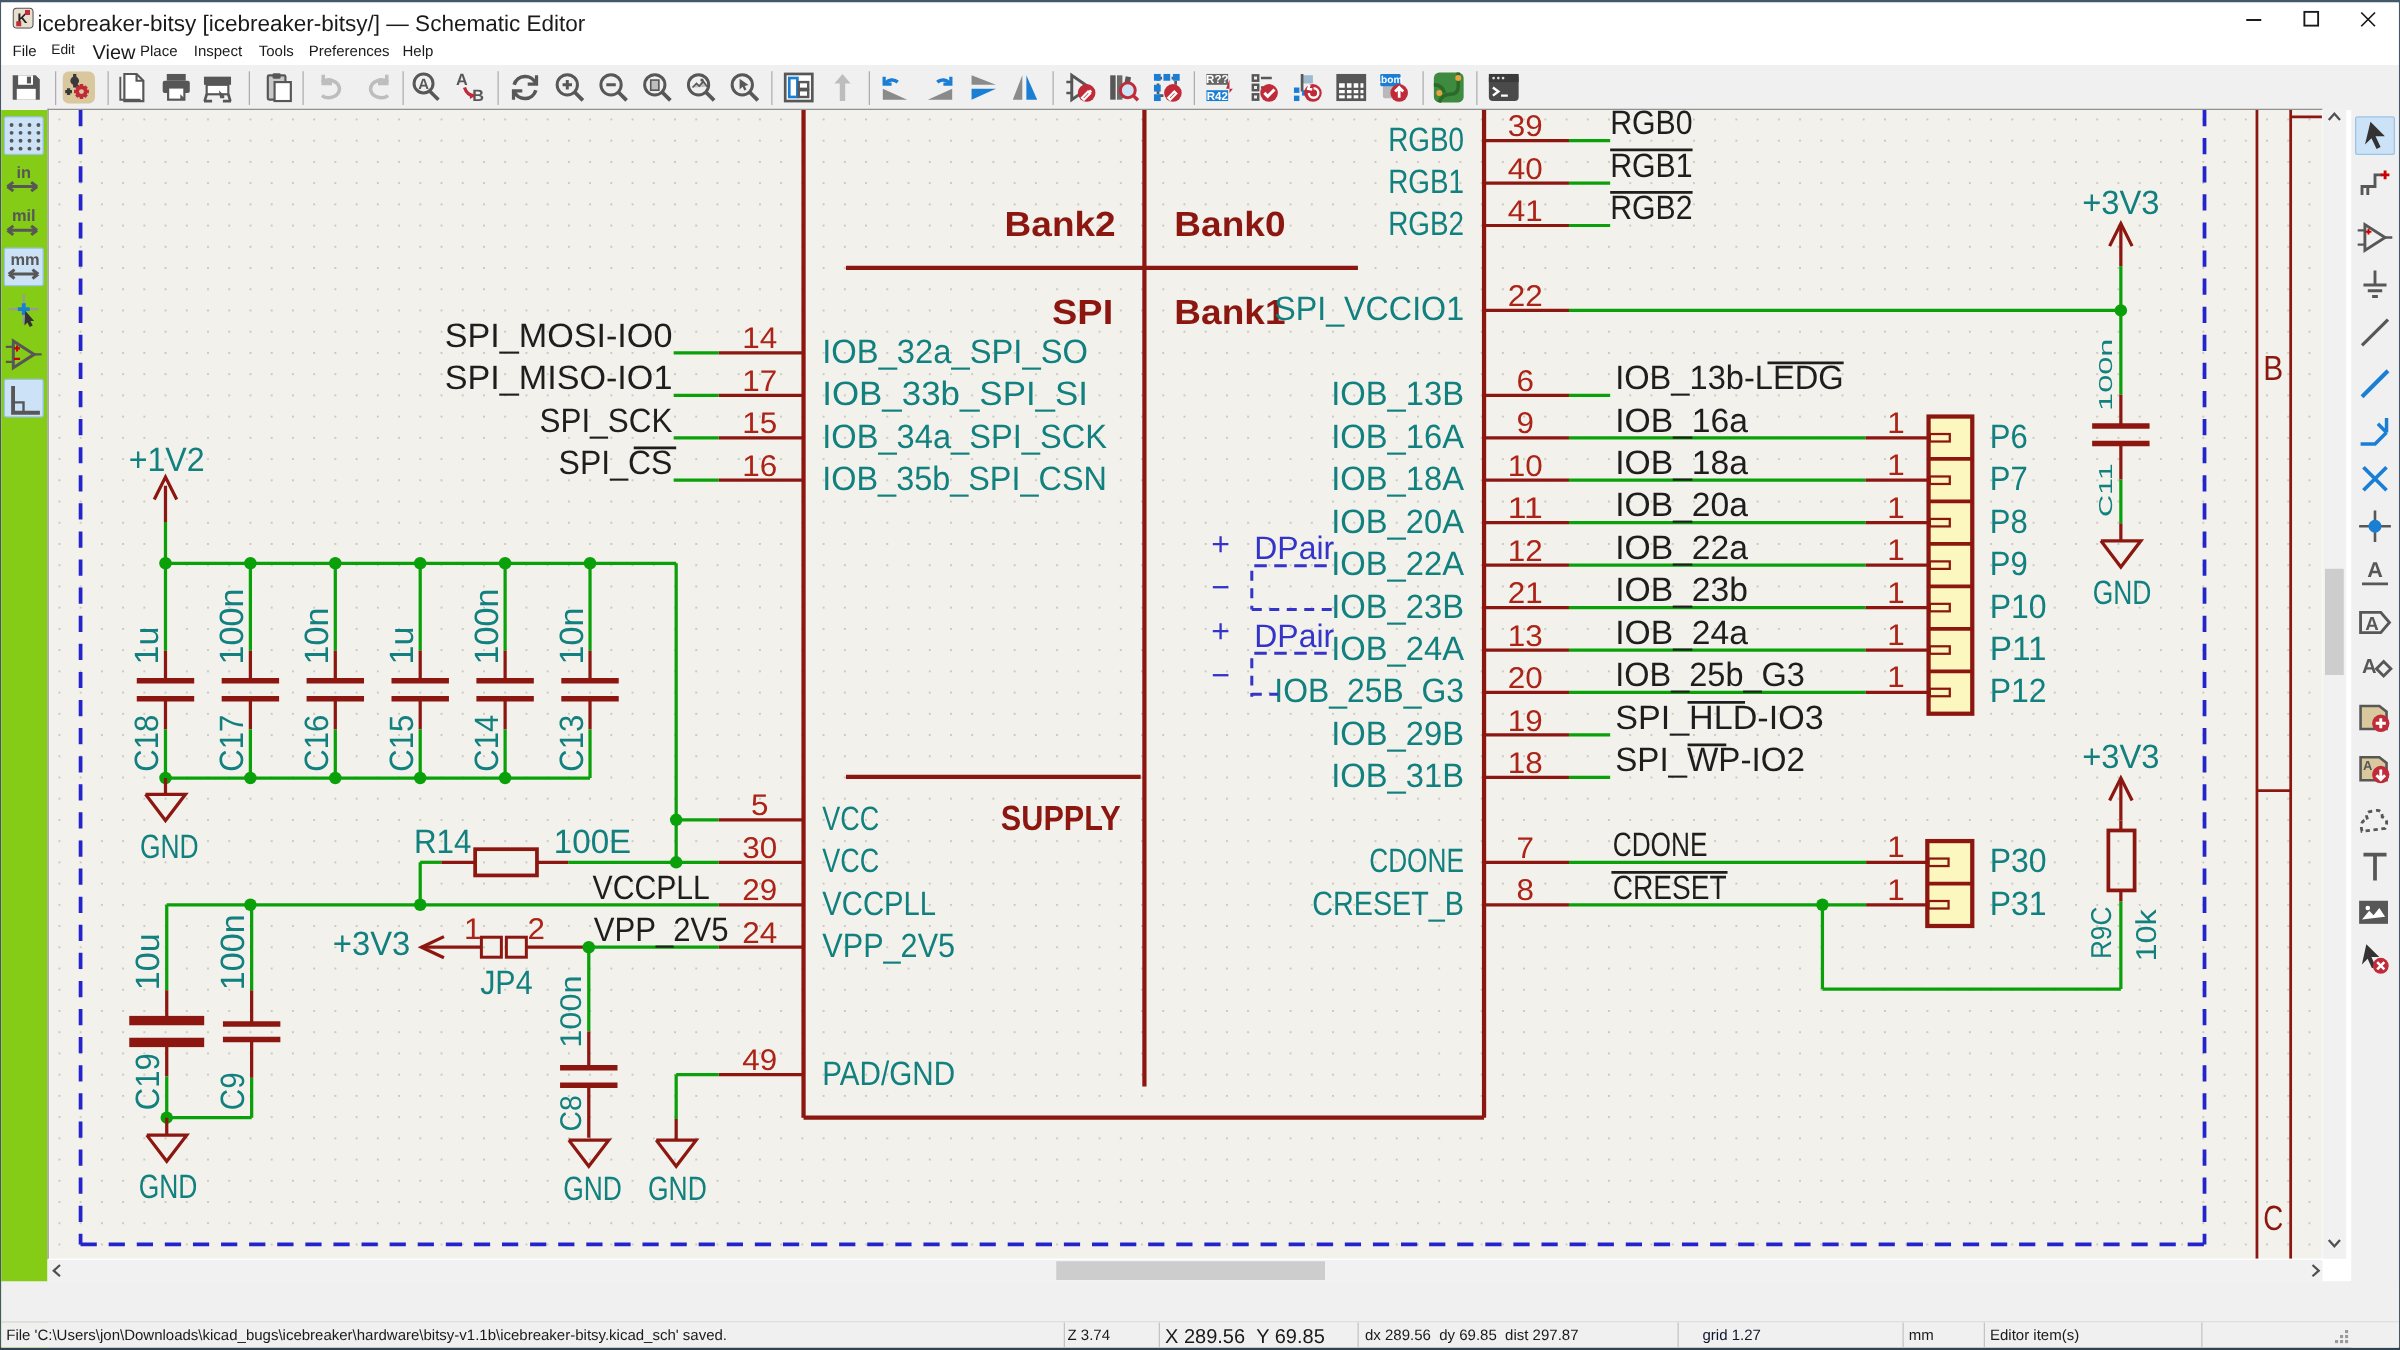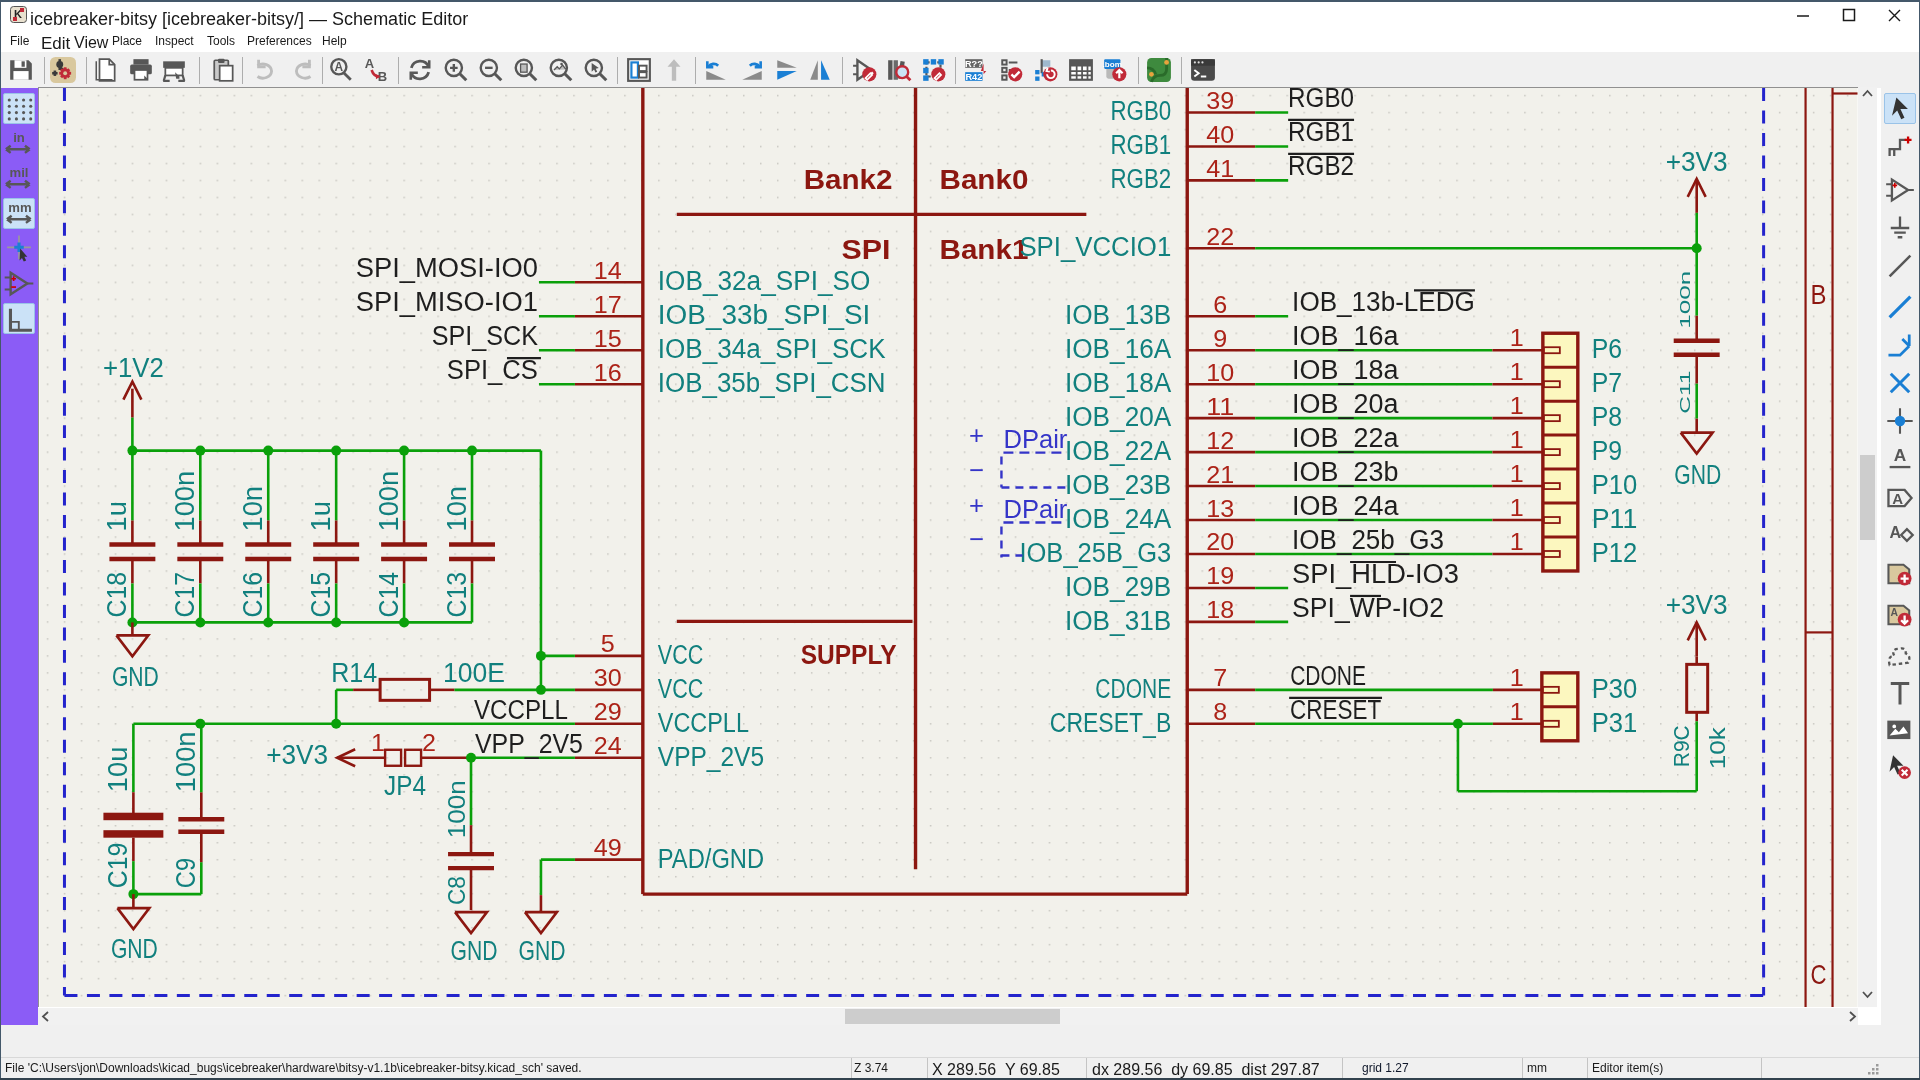--- a/index.html
+++ b/index.html
@@ -26,7 +26,7 @@
 
 <div class="abs" style="left:1px;top:30px;width:1918px;height:22px;background:#FFFFFF"></div>
 <div class="abs" style="left:10px;top:34px;font-size:12px;color:#1A1A1A">File</div>
-<div class="abs" style="left:41px;top:34px;font-size:17px;color:#1A1A1A">Edit</div>
+<div class="abs" style="left:41px;top:34px;font-size:11px;color:#1A1A1A">Edit</div>
 <div class="abs" style="left:74px;top:34px;font-size:16px;color:#1A1A1A">View</div>
 <div class="abs" style="left:112px;top:34px;font-size:12px;color:#1A1A1A">Place</div>
 <div class="abs" style="left:155px;top:34px;font-size:12px;color:#1A1A1A">Inspect</div>

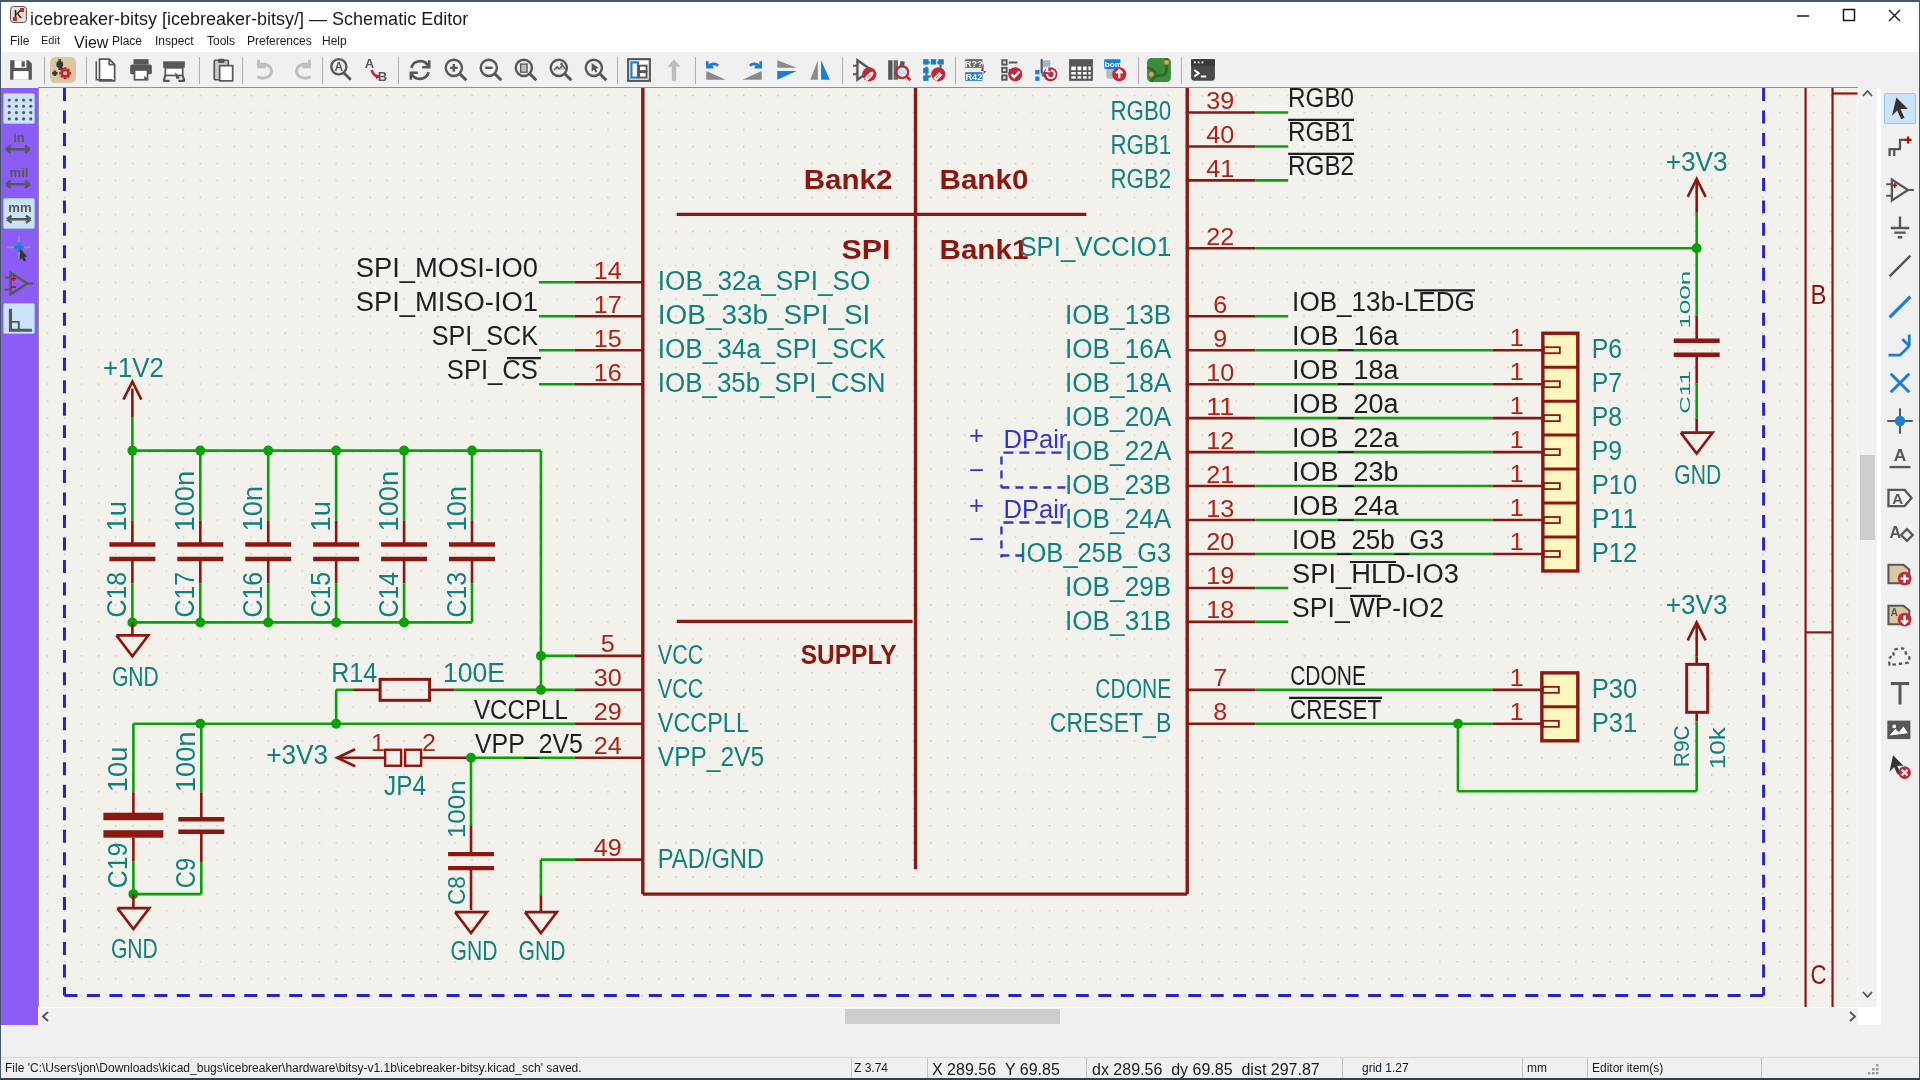--- a/index.html
+++ b/index.html
@@ -253,7 +253,7 @@
     <path d="M10 18 h5" stroke="#fff" stroke-width="1.8"></path>
   </svg>
 
-<div class="abs" style="left:1px;top:88px;width:37px;height:990px;background:#8b5cf6">
+<div class="abs" style="left:1px;top:88px;width:37px;height:990px;background:#84cc16">
 <div style="position:absolute;left:2px;top:5px;width:32px;height:31px;background:#CBE2F7;border:1px solid #9AC3E8;border-radius:2px"><svg width="32" height="31" viewBox="0 0 26 26">
         <g fill="#575757">
           <circle cx="4" cy="5.0" r="1.3"></circle>

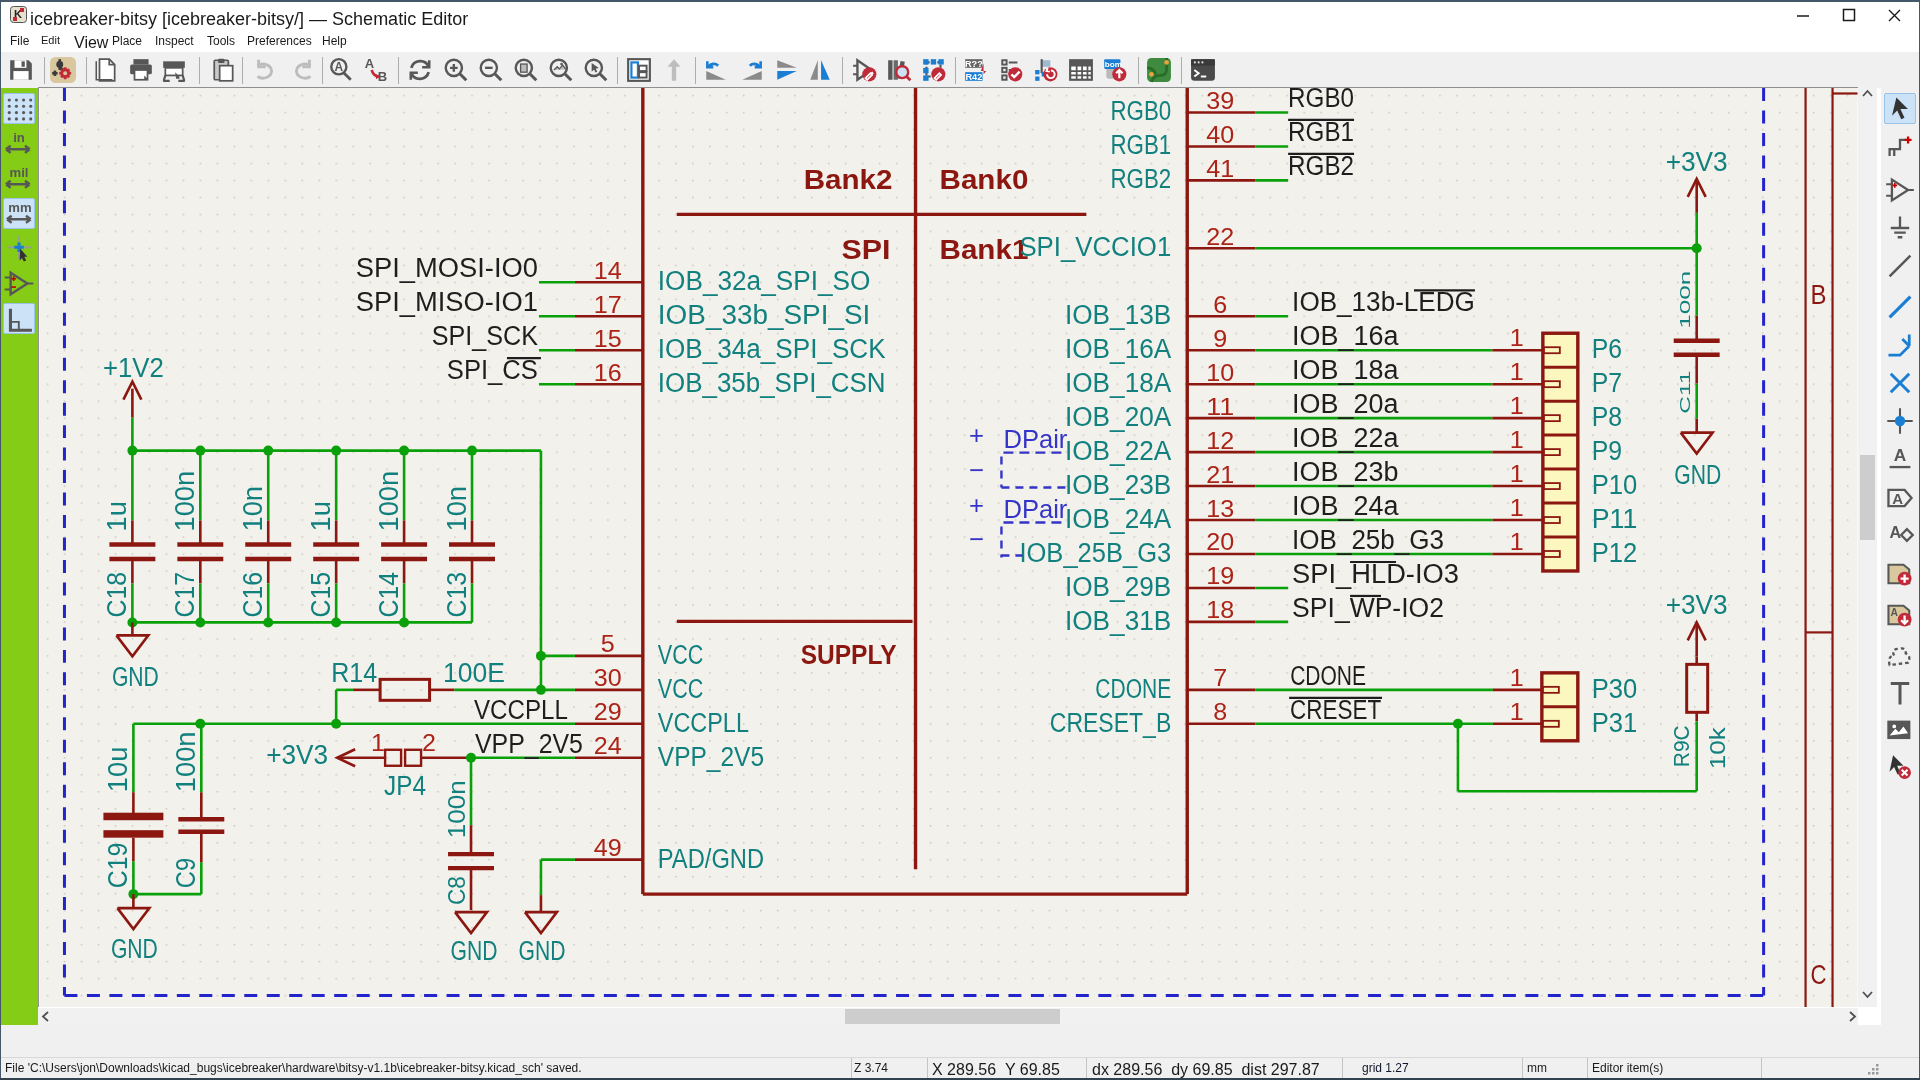--- a/index.html
+++ b/index.html
@@ -767,7 +767,7 @@
 <div class="abs" style="left:5px;top:1061px;font-size:12px;color:#1A1A1A">File 'C:\Users\jon\Downloads\kicad_bugs\icebreaker\hardware\bitsy-v1.1b\icebreaker-bitsy.kicad_sch' saved.</div>
 <div class="abs" style="left:854px;top:1061px;font-size:12px;color:#1A1A1A">Z 3.74</div>
 <div class="abs" style="left:932px;top:1061px;font-size:16px;color:#1A1A1A">X 289.56&nbsp;&nbsp;Y 69.85</div>
-<div class="abs" style="left:1092px;top:1061px;font-size:16px;color:#1A1A1A">dx 289.56&nbsp;&nbsp;dy 69.85&nbsp;&nbsp;dist 297.87</div>
+<div class="abs" style="left:1092px;top:1061px;font-size:12px;color:#1A1A1A">dx 289.56&nbsp;&nbsp;dy 69.85&nbsp;&nbsp;dist 297.87</div>
 <div class="abs" style="left:1362px;top:1061px;font-size:12px;color:#0f172a">grid 1.27</div>
 <div class="abs" style="left:1527px;top:1061px;font-size:12px;color:#1A1A1A">mm</div>
 <div class="abs" style="left:1592px;top:1061px;font-size:12px;color:#1A1A1A">Editor item(s)</div>

